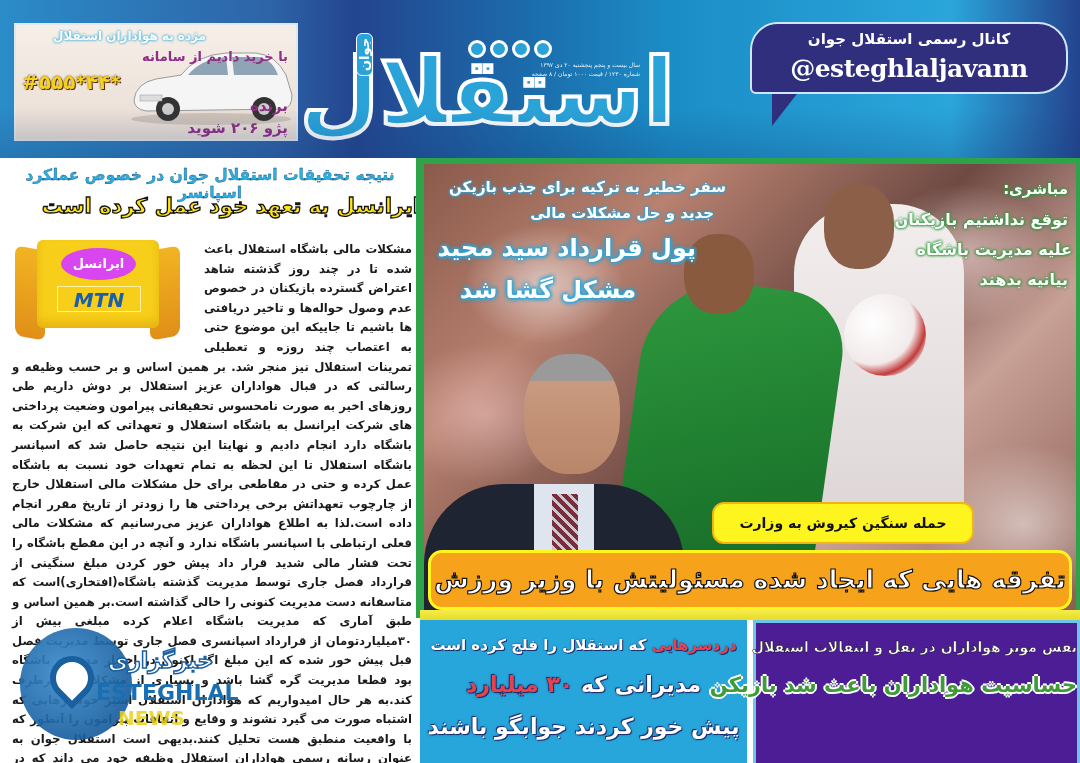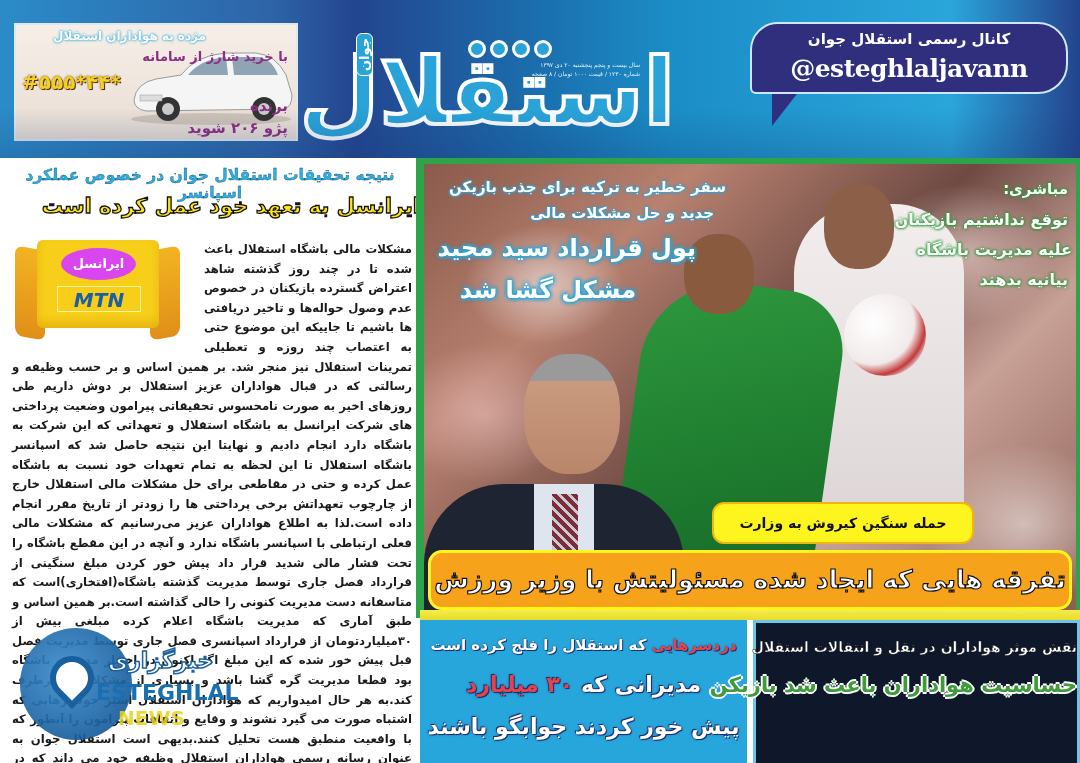--- a/index.html
+++ b/index.html
@@ -232,7 +232,7 @@
       <rect x="14" y="50" width="22" height="6" fill="#ddd" stroke="#999" stroke-width="0.5"></rect>
     </svg>
     <div class="line l1">مژده به هواداران استقلال</div>
-    <div class="line l2">با خرید شارژ از سامانه</div>
+    <div class="line l2">با خرید دادیم از سامانه</div>
     <div class="line l3">#۵۵۵*۴۴*</div>
     <div class="line l4">برنده</div>
     <div class="line l5">پژو ۲۰۶ شوید</div>

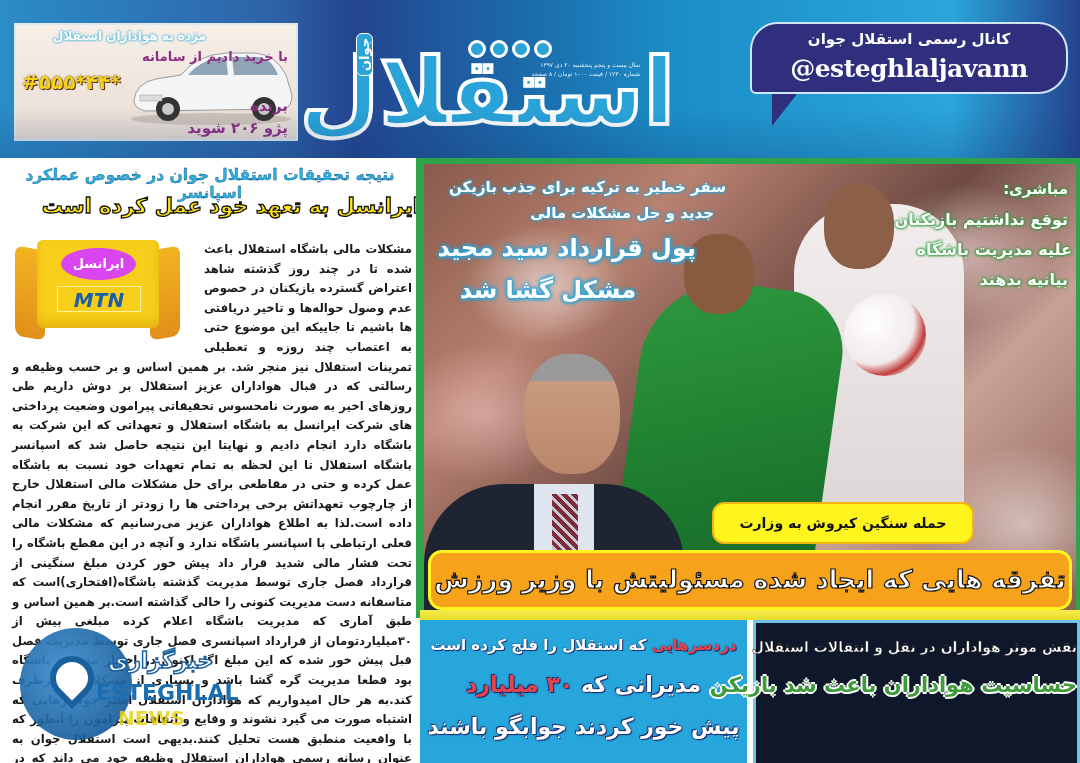--- a/index.html
+++ b/index.html
@@ -198,7 +198,7 @@
   }
   .box-green {
     position: absolute; left: 753px; top: 620px; width: 327px; height: 143px;
-    background: #0f172a; border: 3px solid #6fc4ea; border-bottom: none;
+    background: #4c1d95; border: 3px solid #6fc4ea; border-bottom: none;
   }
   .bb-line { position: absolute; width: 100%; text-align: center; font-weight: bold; white-space: nowrap; }
   .bb1 { top: 16px; font-size: 15px; color: #ffffff; text-shadow: 0 0 2px #1f2e6e, 1px 1px 0 #1f2e6e; }

